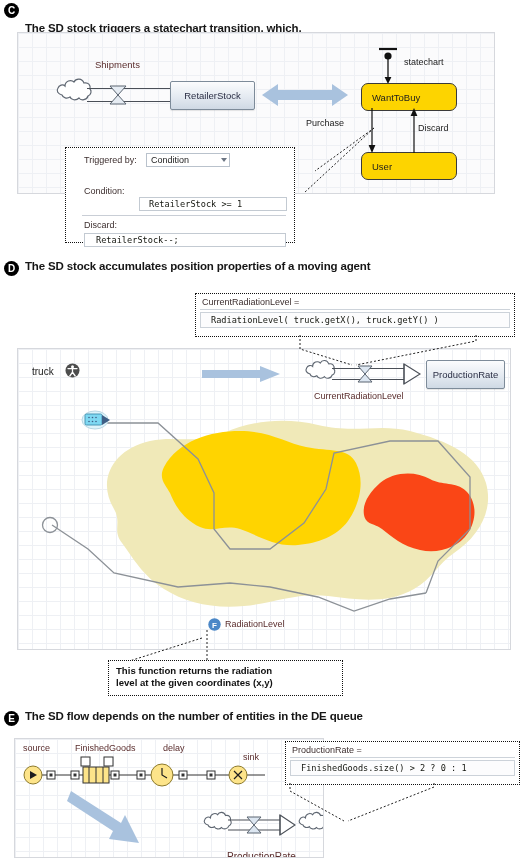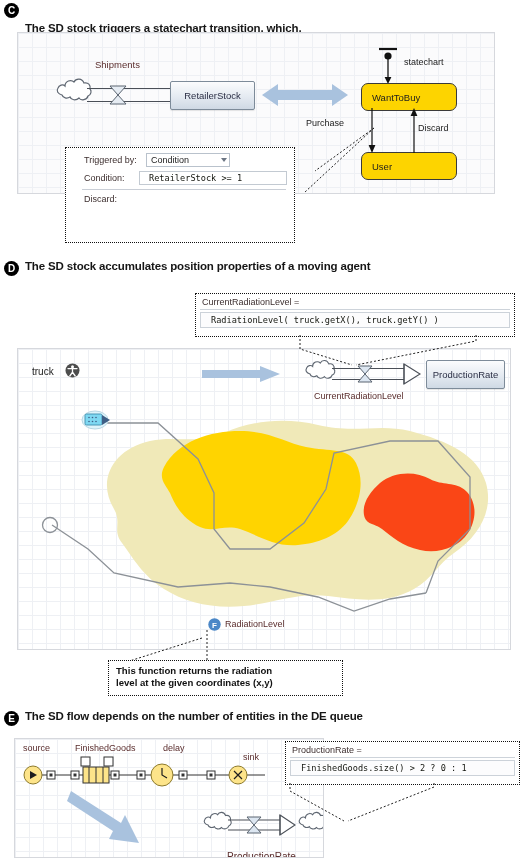--- a/index.html
+++ b/index.html
@@ -101,7 +101,7 @@
     display:flex;align-items:center;padding:0 3px;
     box-sizing:border-box;
     font-family:"DejaVu Sans Mono",monospace;
-    font-size:8.6px;color:#14160f;white-space:nowrap;
+    font-size:8.6px;color:#14160f;white-space:nowrap;margin-top:26px;
   }
   .sep{height:1px;background:#c9ced6;margin:4px 0 4px 0;}
 

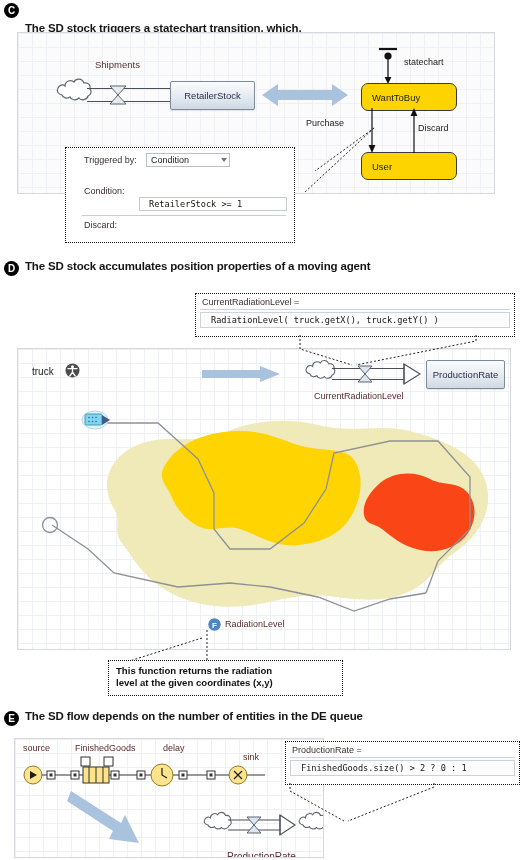--- a/index.html
+++ b/index.html
@@ -210,6 +210,9 @@
   </div>
   <div class="sep" style="margin-left:10px;width:204px;"></div>
   <div class="flabel" style="padding-left:12px;">Discard:</div>
+  <div class="codefield" style="margin:3px 0 0 12px;width:202px;padding-left:11px;">
+    <span>RetailerStock--;</span>
+  </div>
 </div>
 
 <div class="sec-head" style="left:4px;top:260px;width:500px;">

